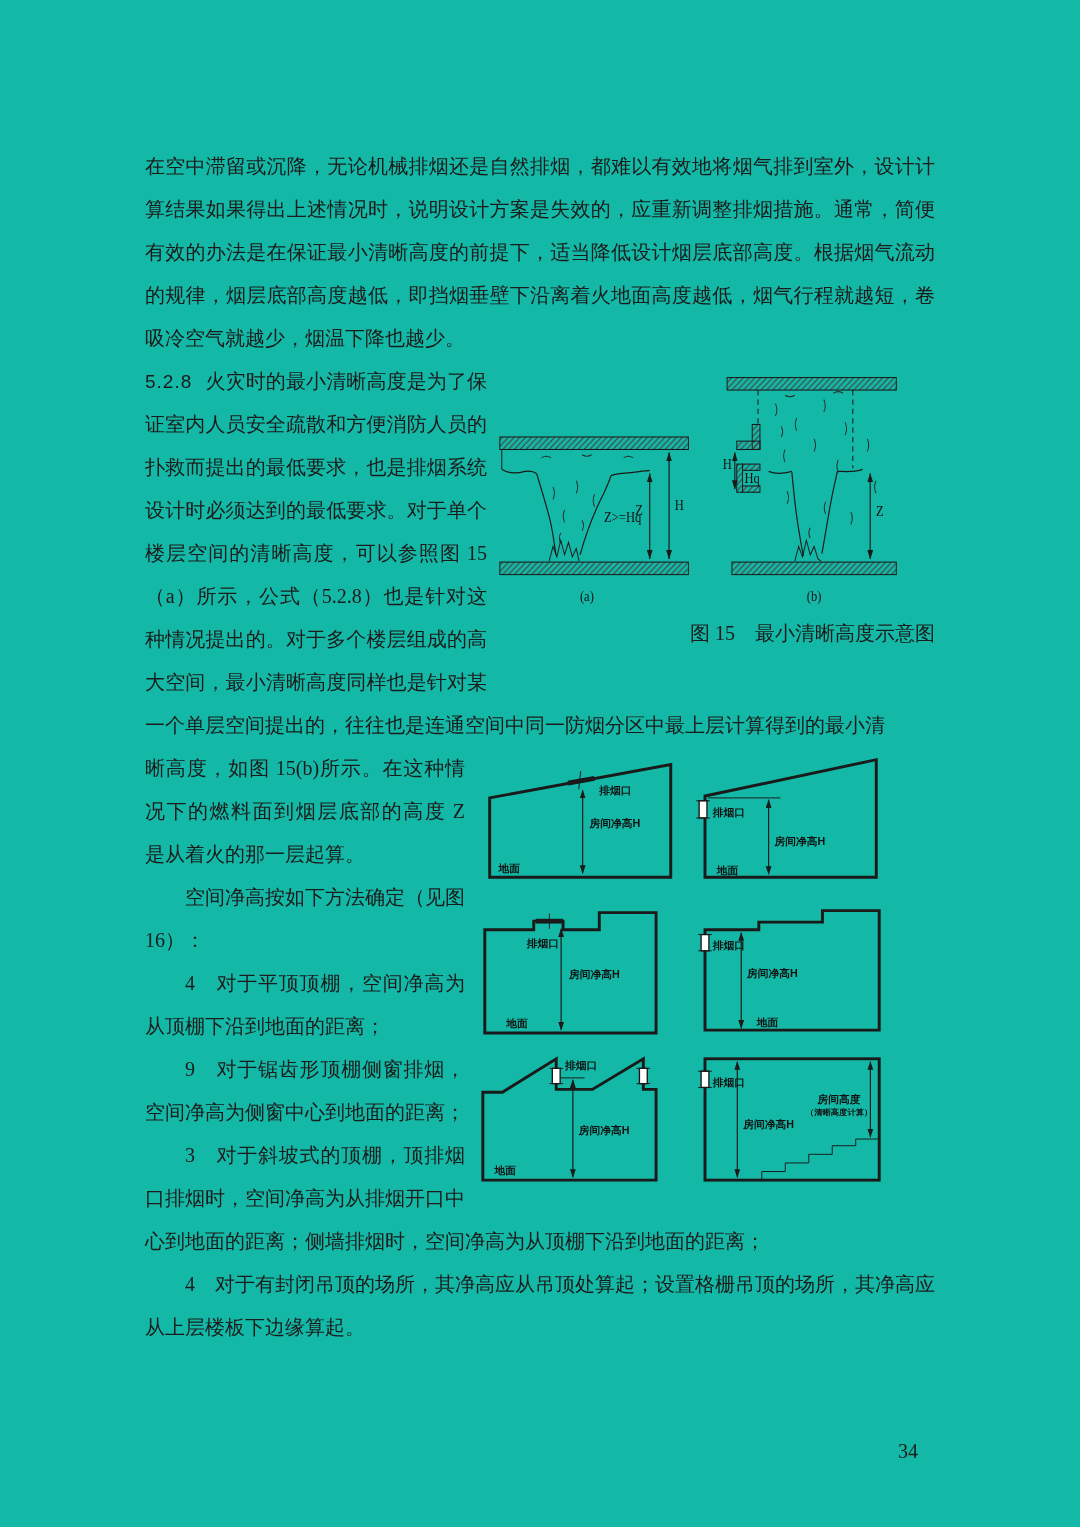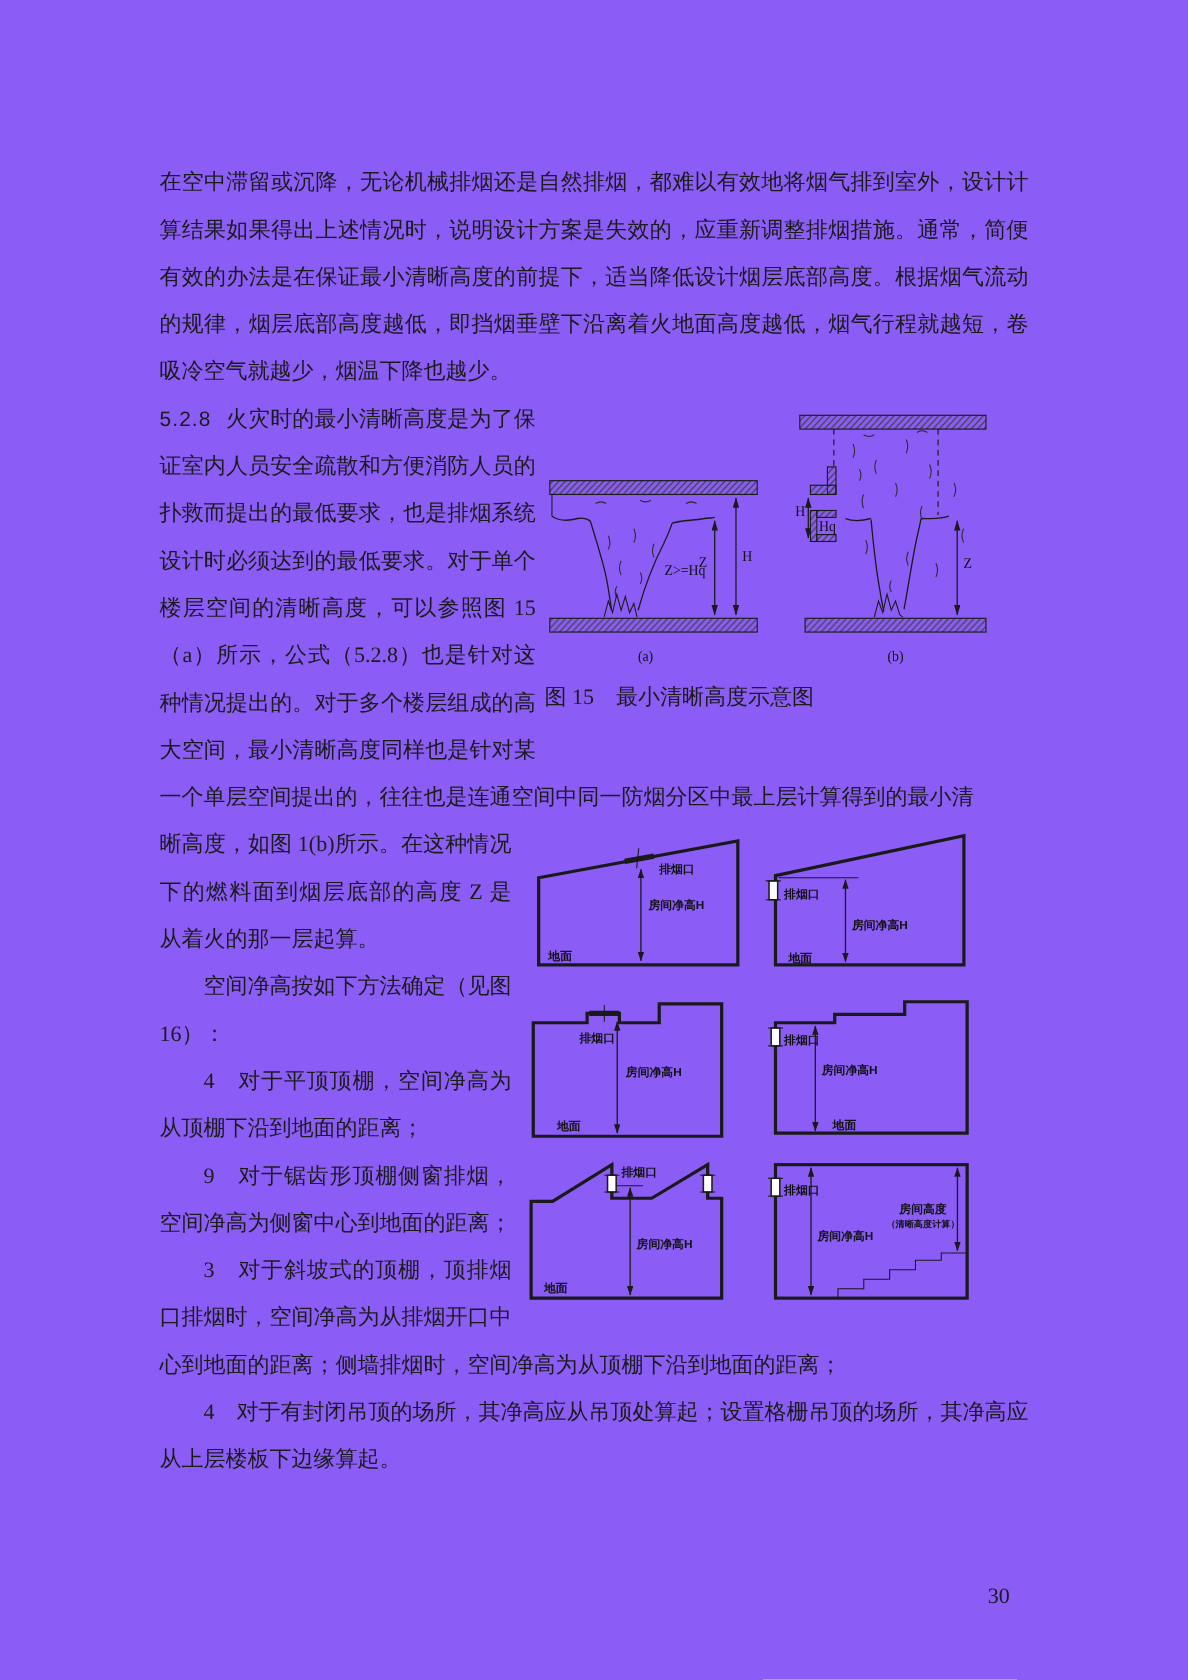--- a/index.html
+++ b/index.html
@@ -3,7 +3,7 @@
 <meta charset="utf-8">
 <style>
   html,body{margin:0;padding:0;background:#e8e8e8;}
-  .page{position:relative;width:1080px;height:1527px;background:#8b5cf6;margin:0 auto;overflow:hidden;
+  .page{position:relative;width:1080px;height:1527px;background:#14b8a6;margin:0 auto;overflow:hidden;
         font-family:"Liberation Serif","DejaVu Serif",serif;color:#1b1b1b;}
   .content{position:absolute;left:145px;top:145px;width:790px;}
   .content::after{content:"";display:block;clear:both;}

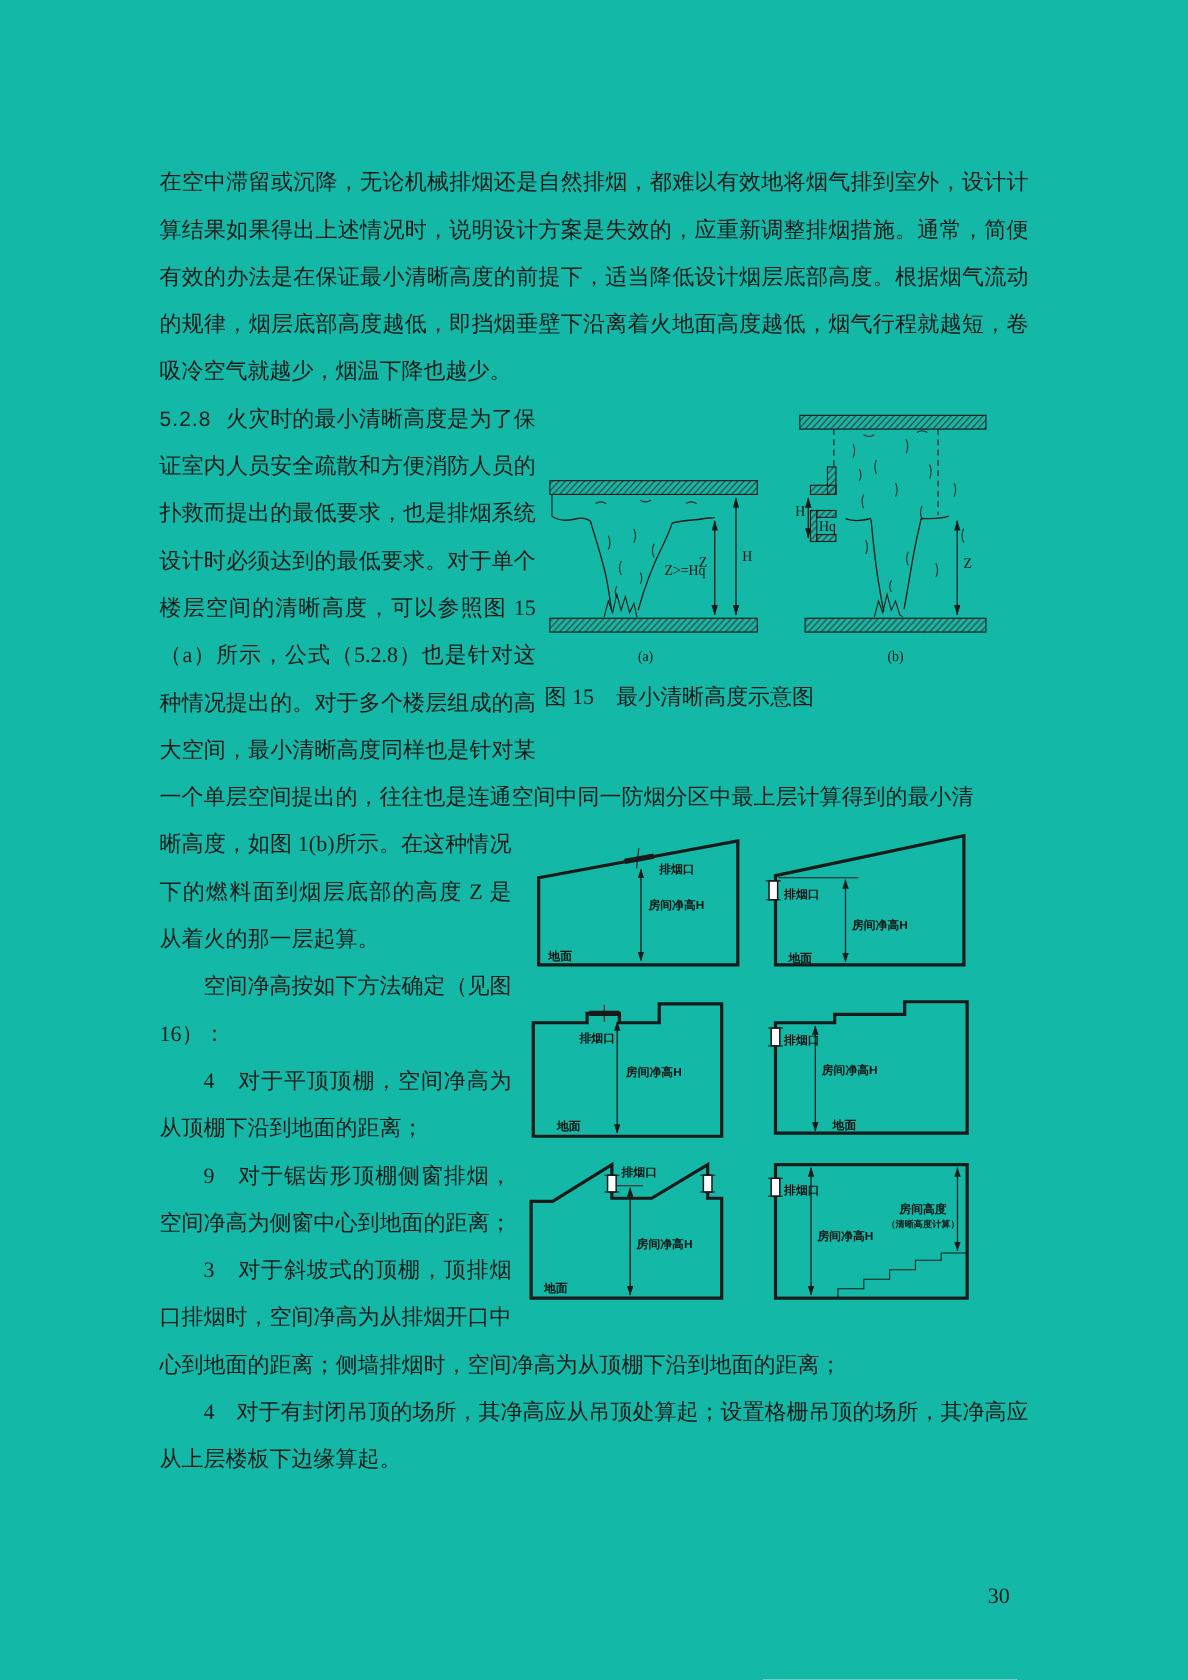--- a/index.html
+++ b/index.html
@@ -17,7 +17,7 @@
   .figfloat{float:right;}
   .fig15{width:440px;margin:4px 0 30px 8px;}
   .fig16{width:460px;margin:6px 0 8px 10px;}
-  .figcap{text-align:left;font-size:20px;line-height:40px;white-space:nowrap;}
+  .figcap{text-align:right;font-size:20px;line-height:40px;white-space:nowrap;}
   .pageno{position:absolute;top:1440px;right:162px;font-size:20px;}
   
   .ln{stroke:#1a1a1a;stroke-width:1.2;fill:none;}

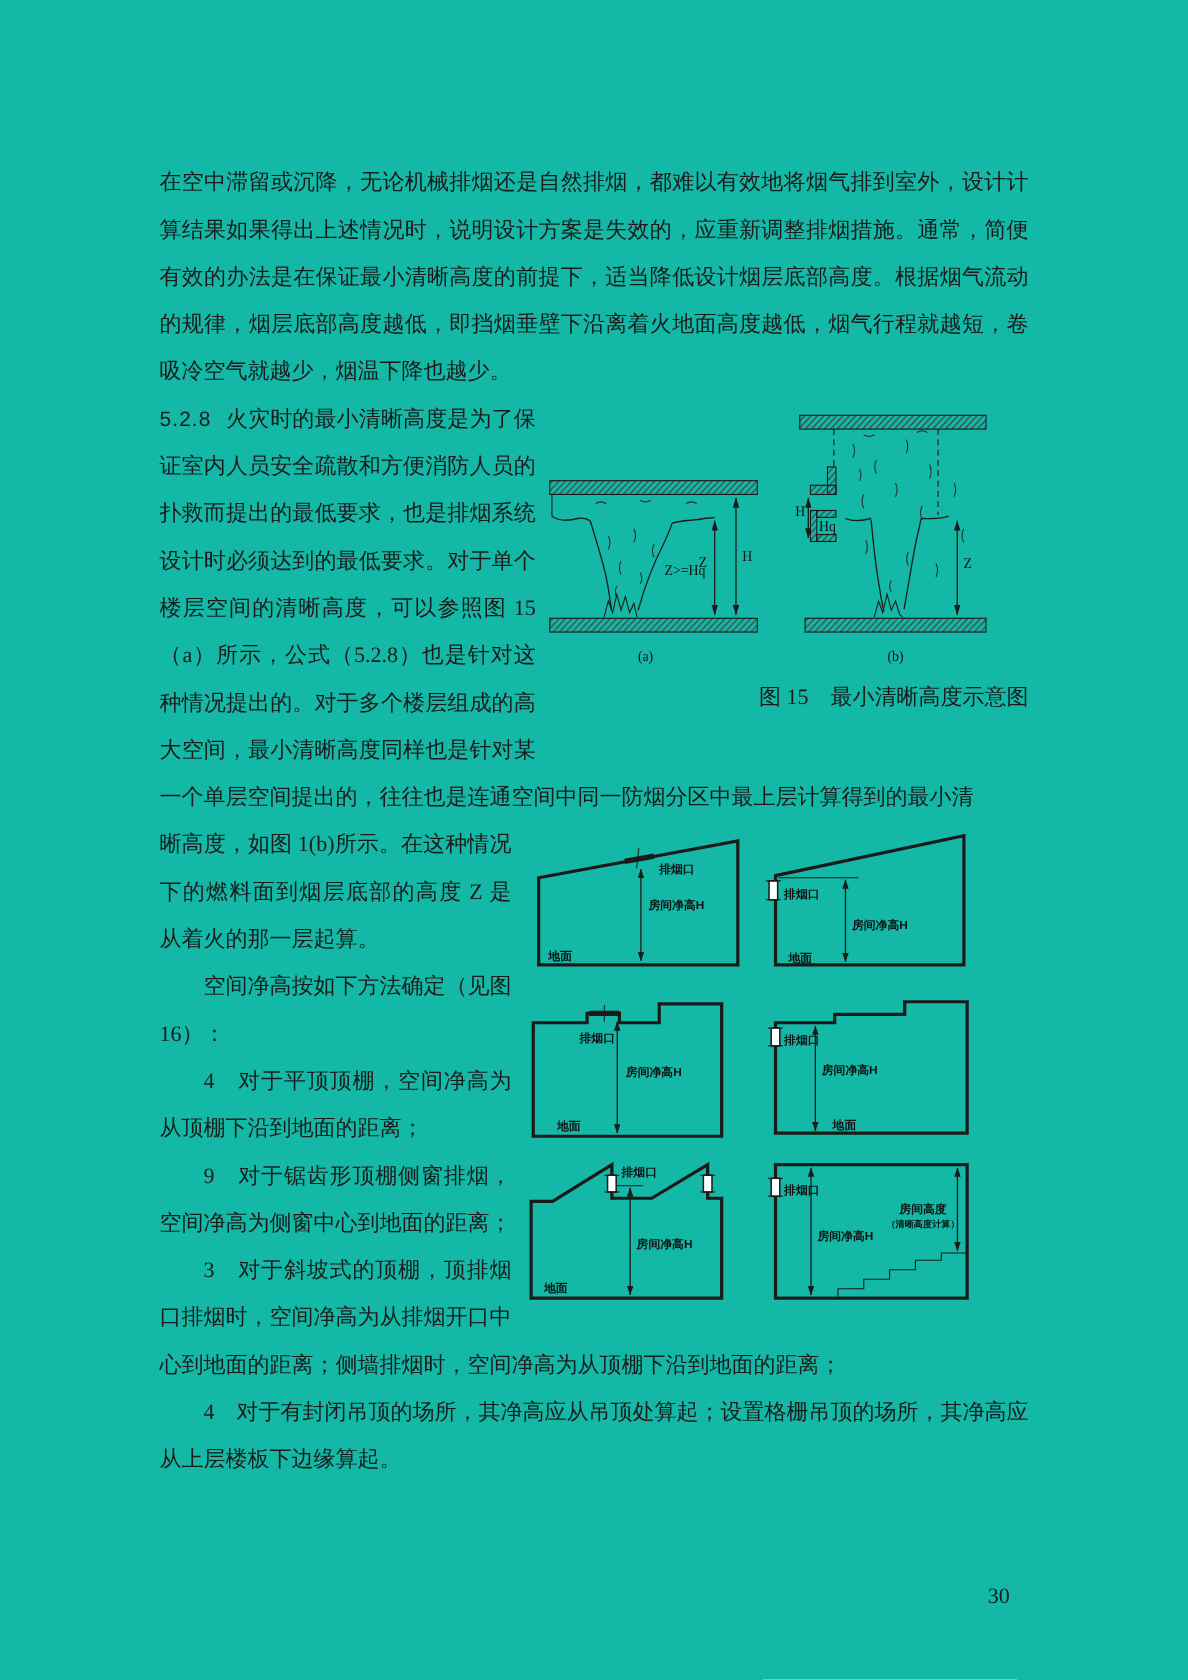--- a/index.html
+++ b/index.html
@@ -215,7 +215,7 @@
       </svg>
     </div>
 
-    <p class="para noindent">晰高度，如图 1(b)所示。在这种情况下的燃料面到烟层底部的高度 Z 是从着火的那一层起算。</p>
+    <p class="para noindent">晰高度，如图 15(b)所示。在这种情况下的燃料面到烟层底部的高度 Z 是从着火的那一层起算。</p>
 
     <p class="para indent2">空间净高按如下方法确定（见图16）：</p>
 

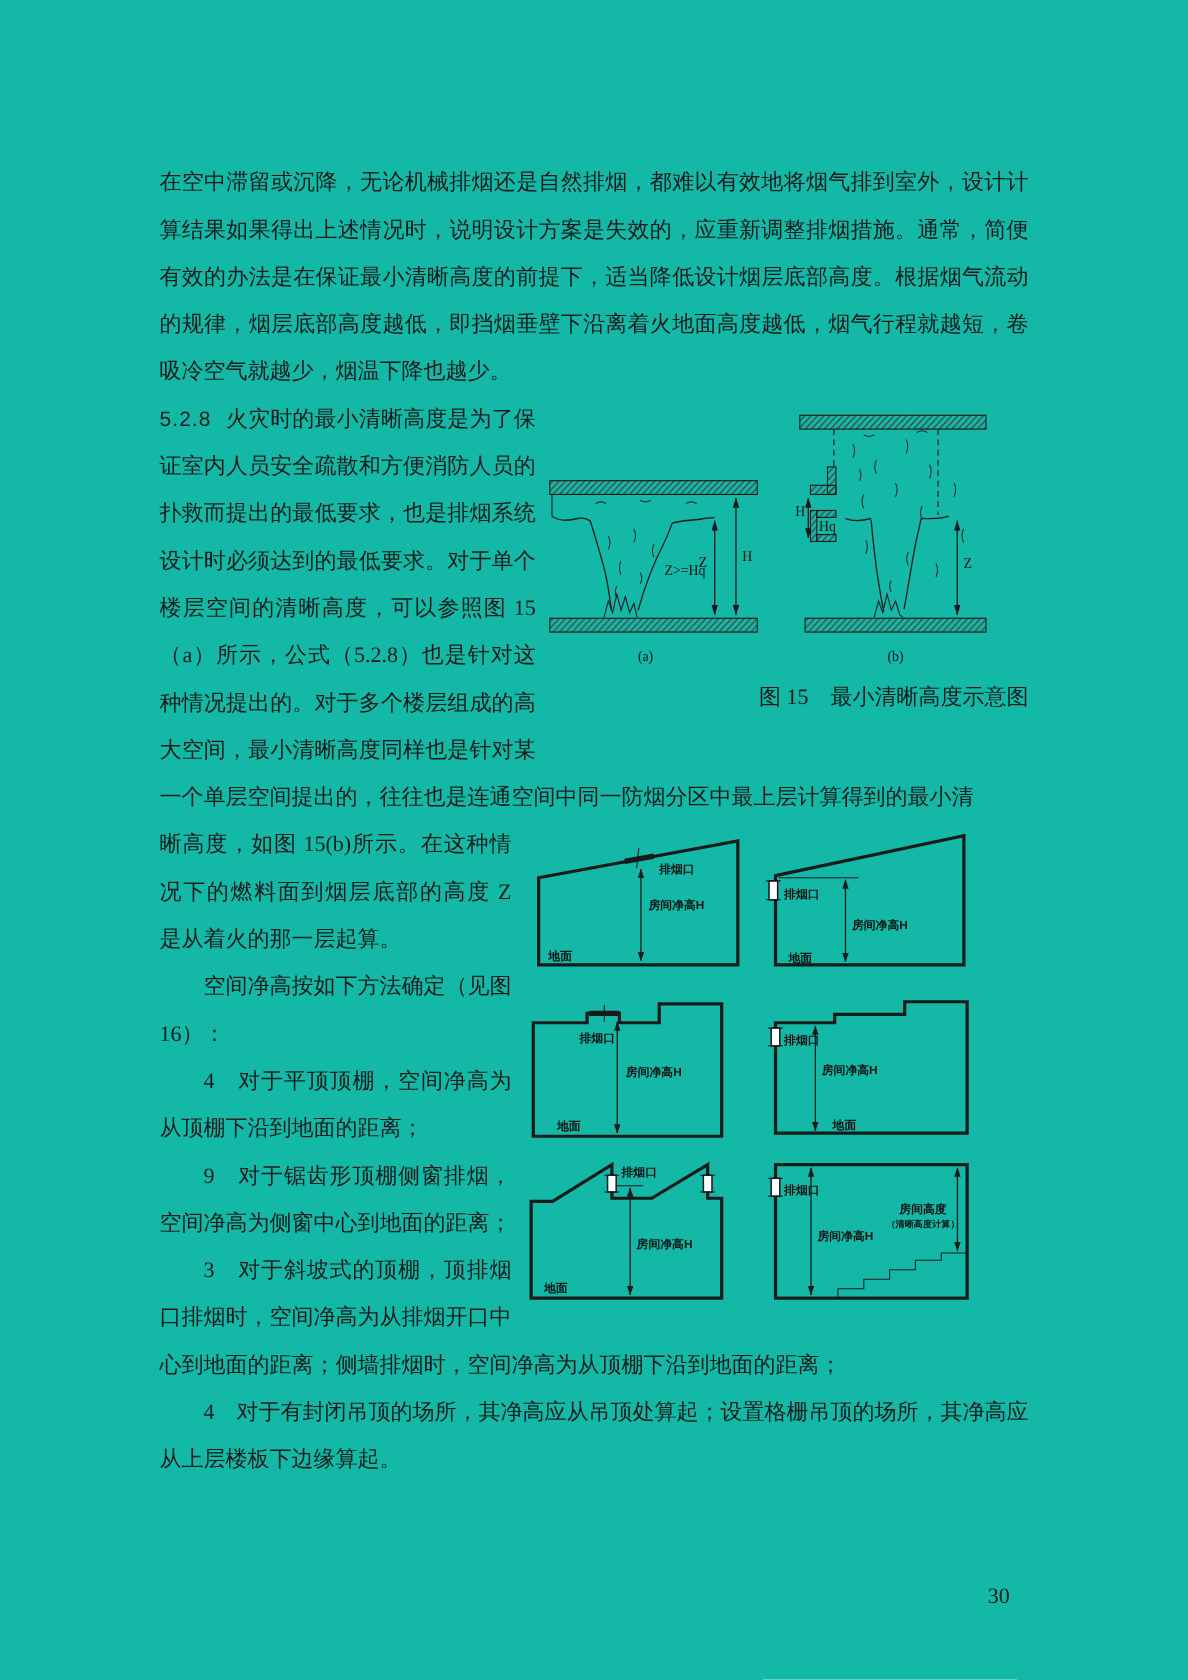--- a/index.html
+++ b/index.html
@@ -227,7 +227,7 @@
 
   </div>
 
-  <div class="pageno">30</div>
+  <div class="pageno">34</div>
 </div>
 
 </body></html>

